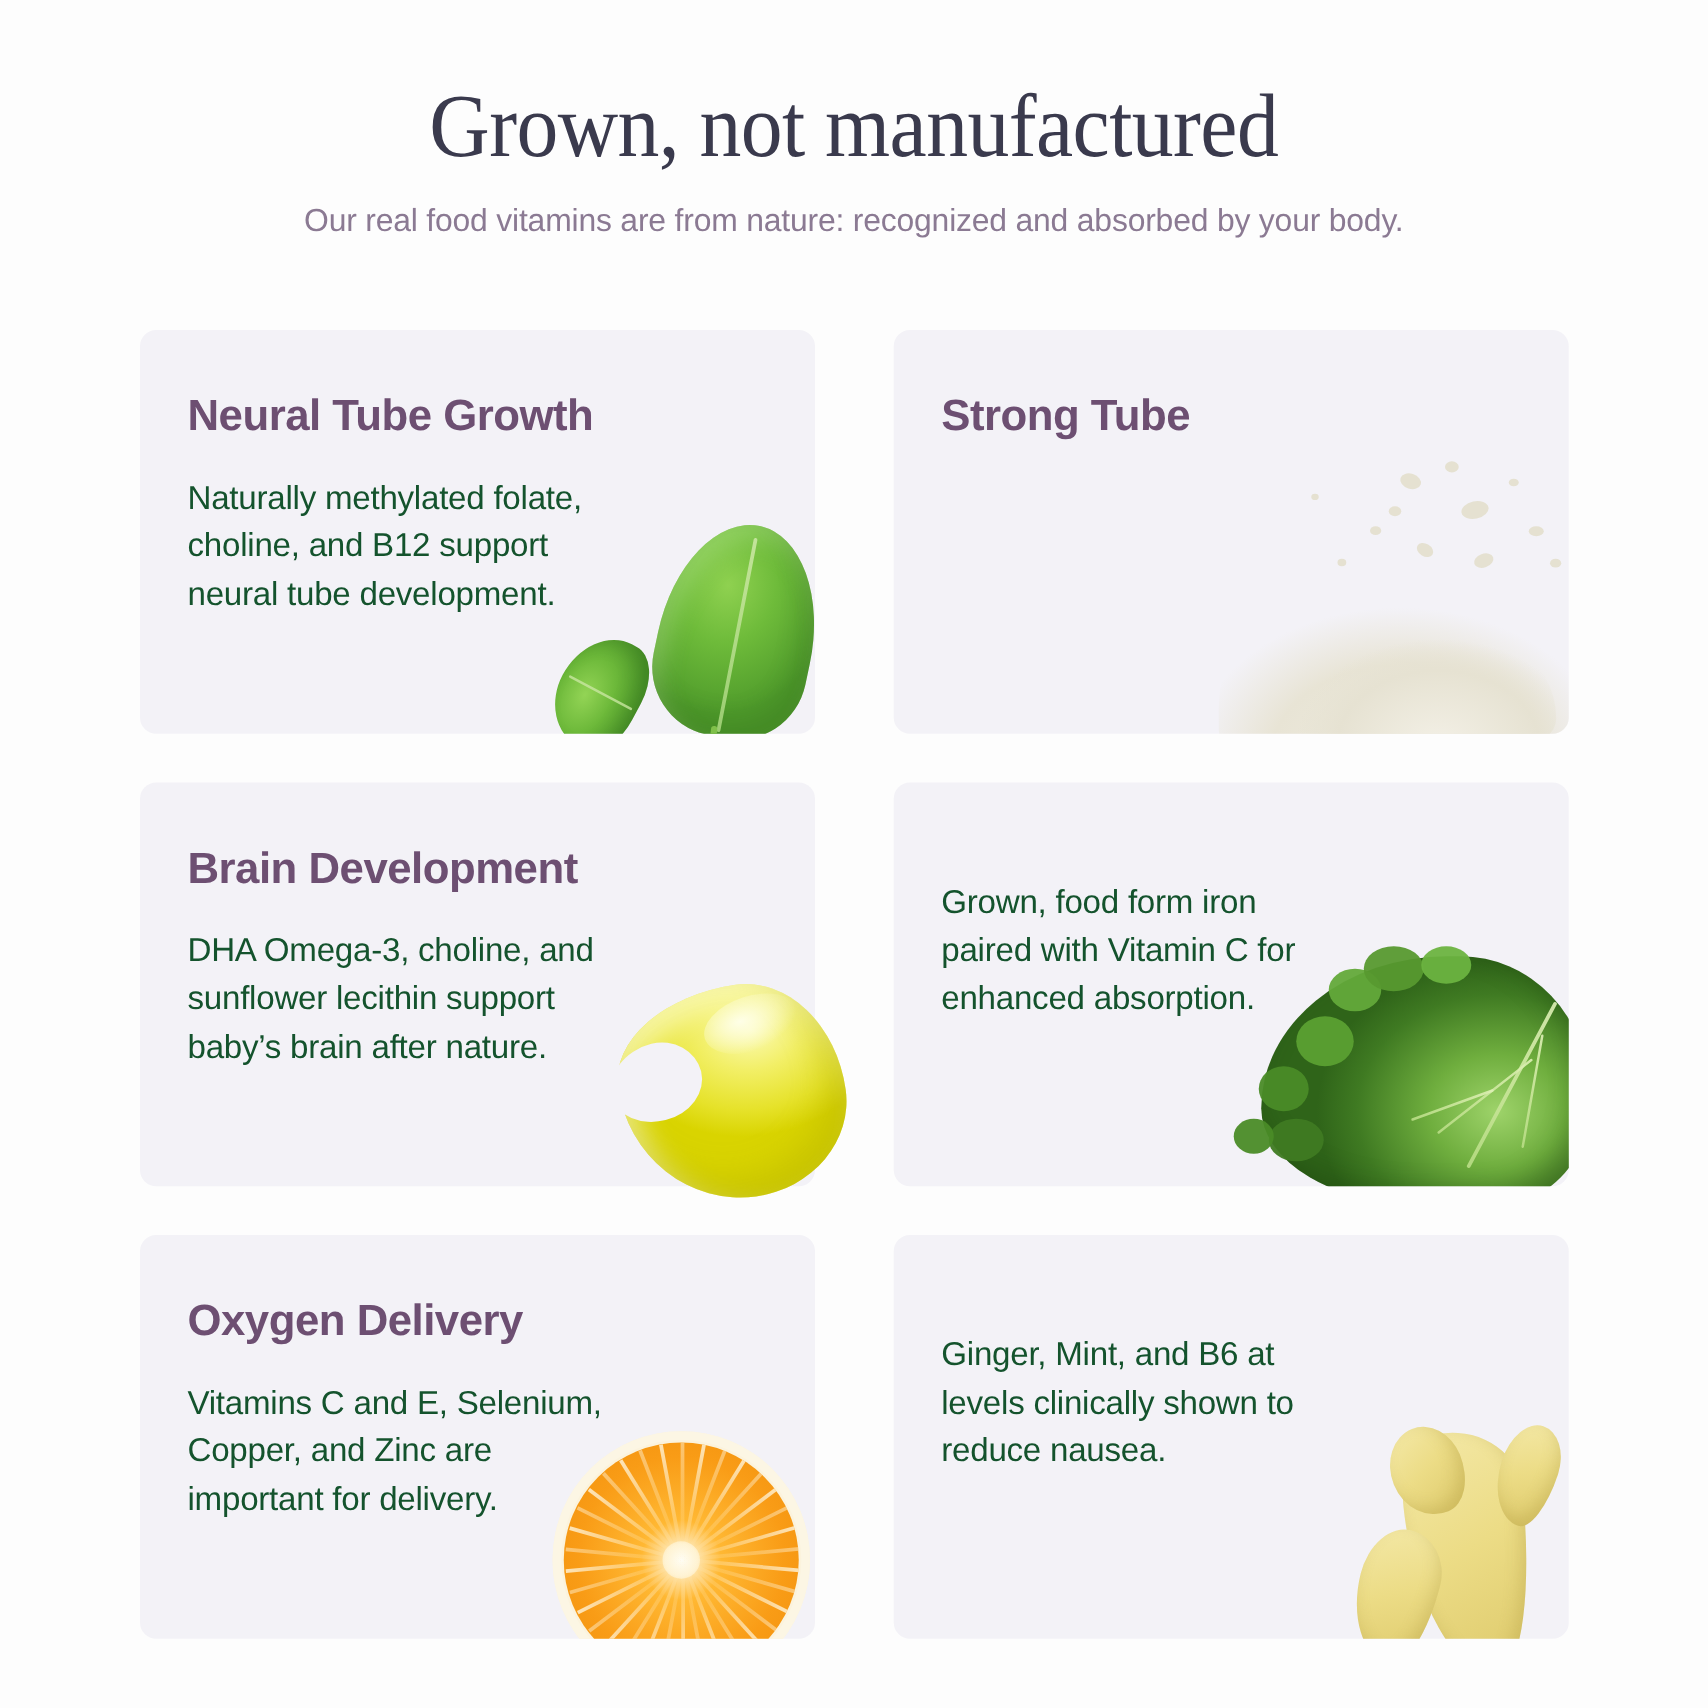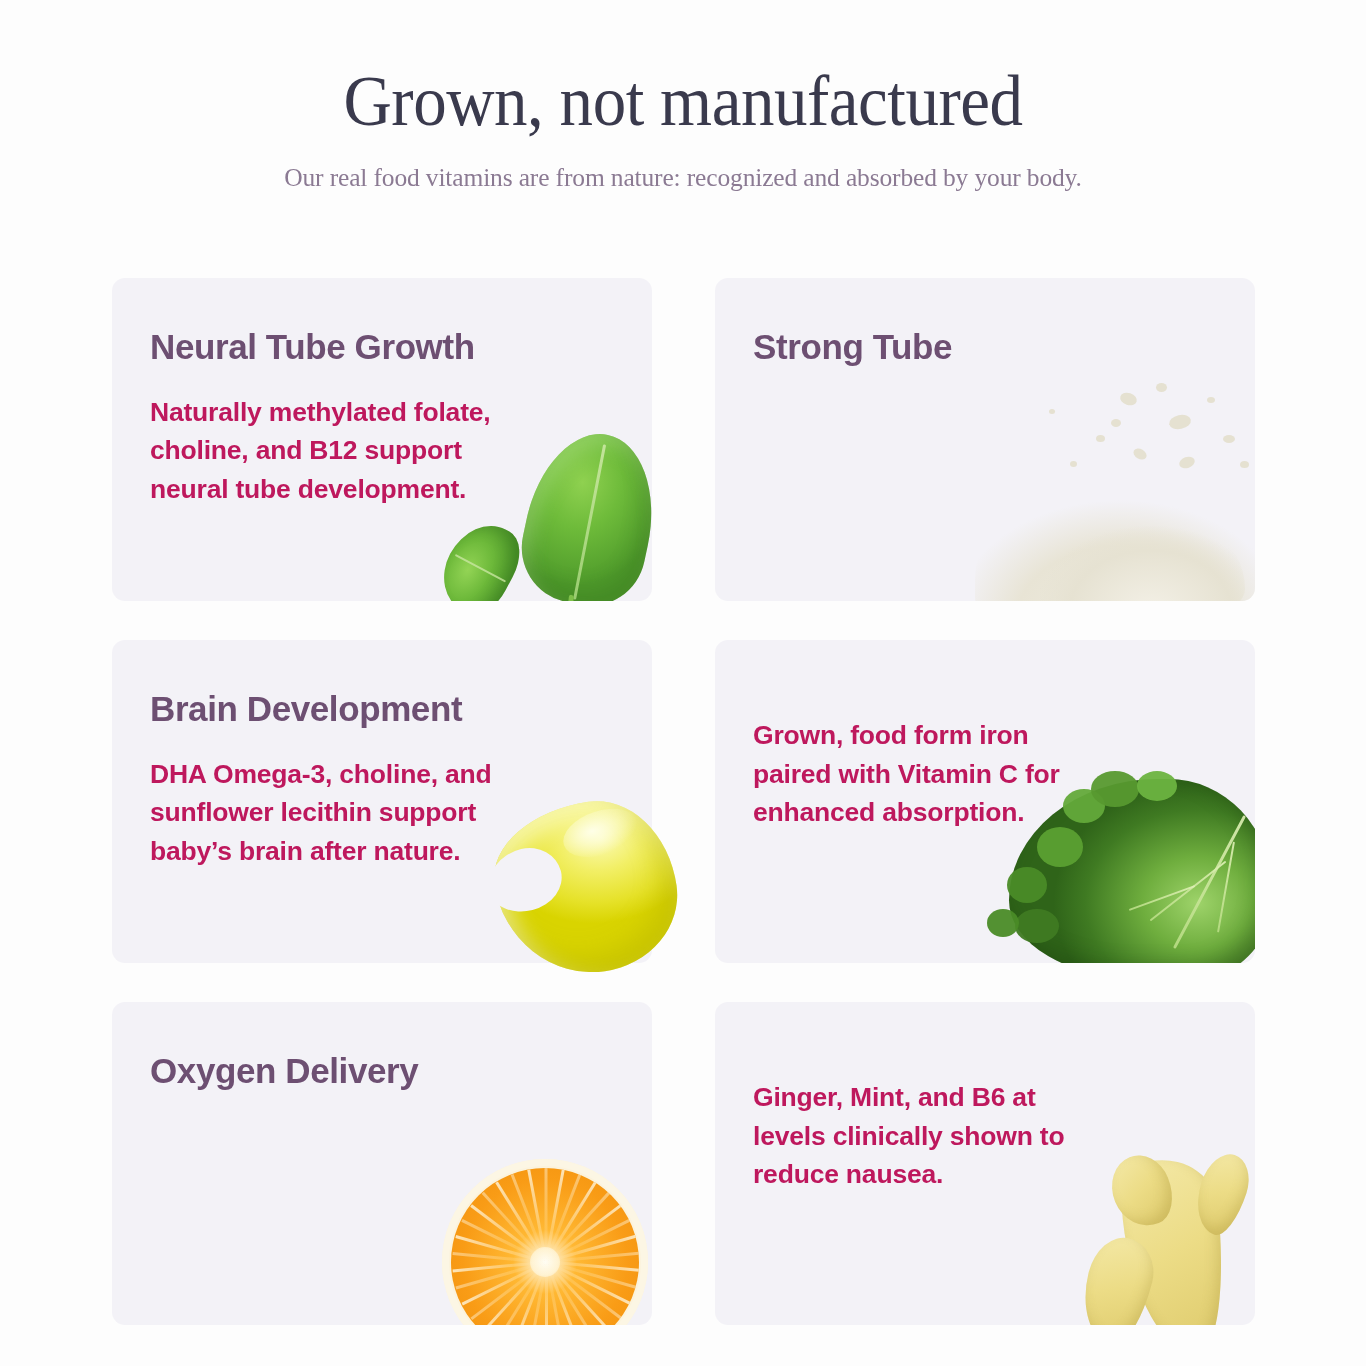--- a/index.html
+++ b/index.html
@@ -40,7 +40,6 @@
     margin: 22px 0 0 0;
     letter-spacing: -0.15px;
     line-height: 1.25;
-    font-family: Liberation Serif, serif;
   }
 
   

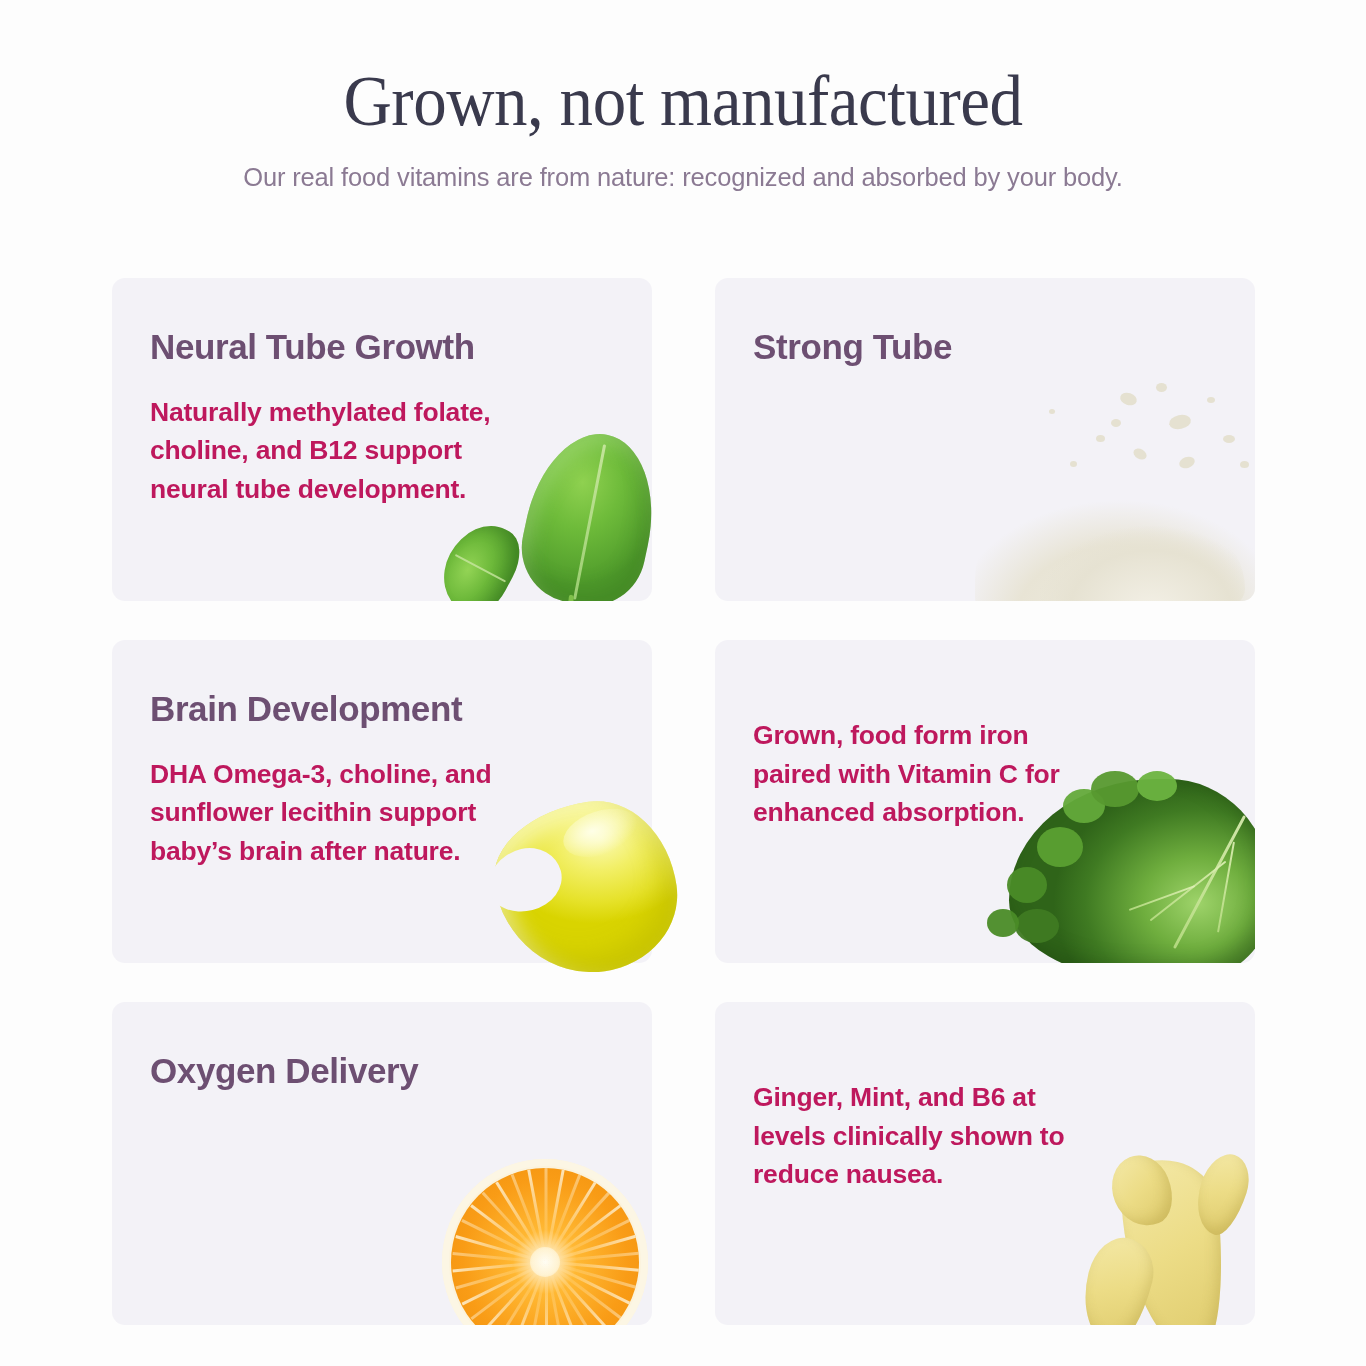--- a/index.html
+++ b/index.html
@@ -46,7 +46,7 @@
   .cards-grid {
     position: absolute;
     left: 112px;
-    top: 278px;
+    top: 264px;
     width: 1143px;
     display: grid;
     grid-template-columns: 540px 540px;

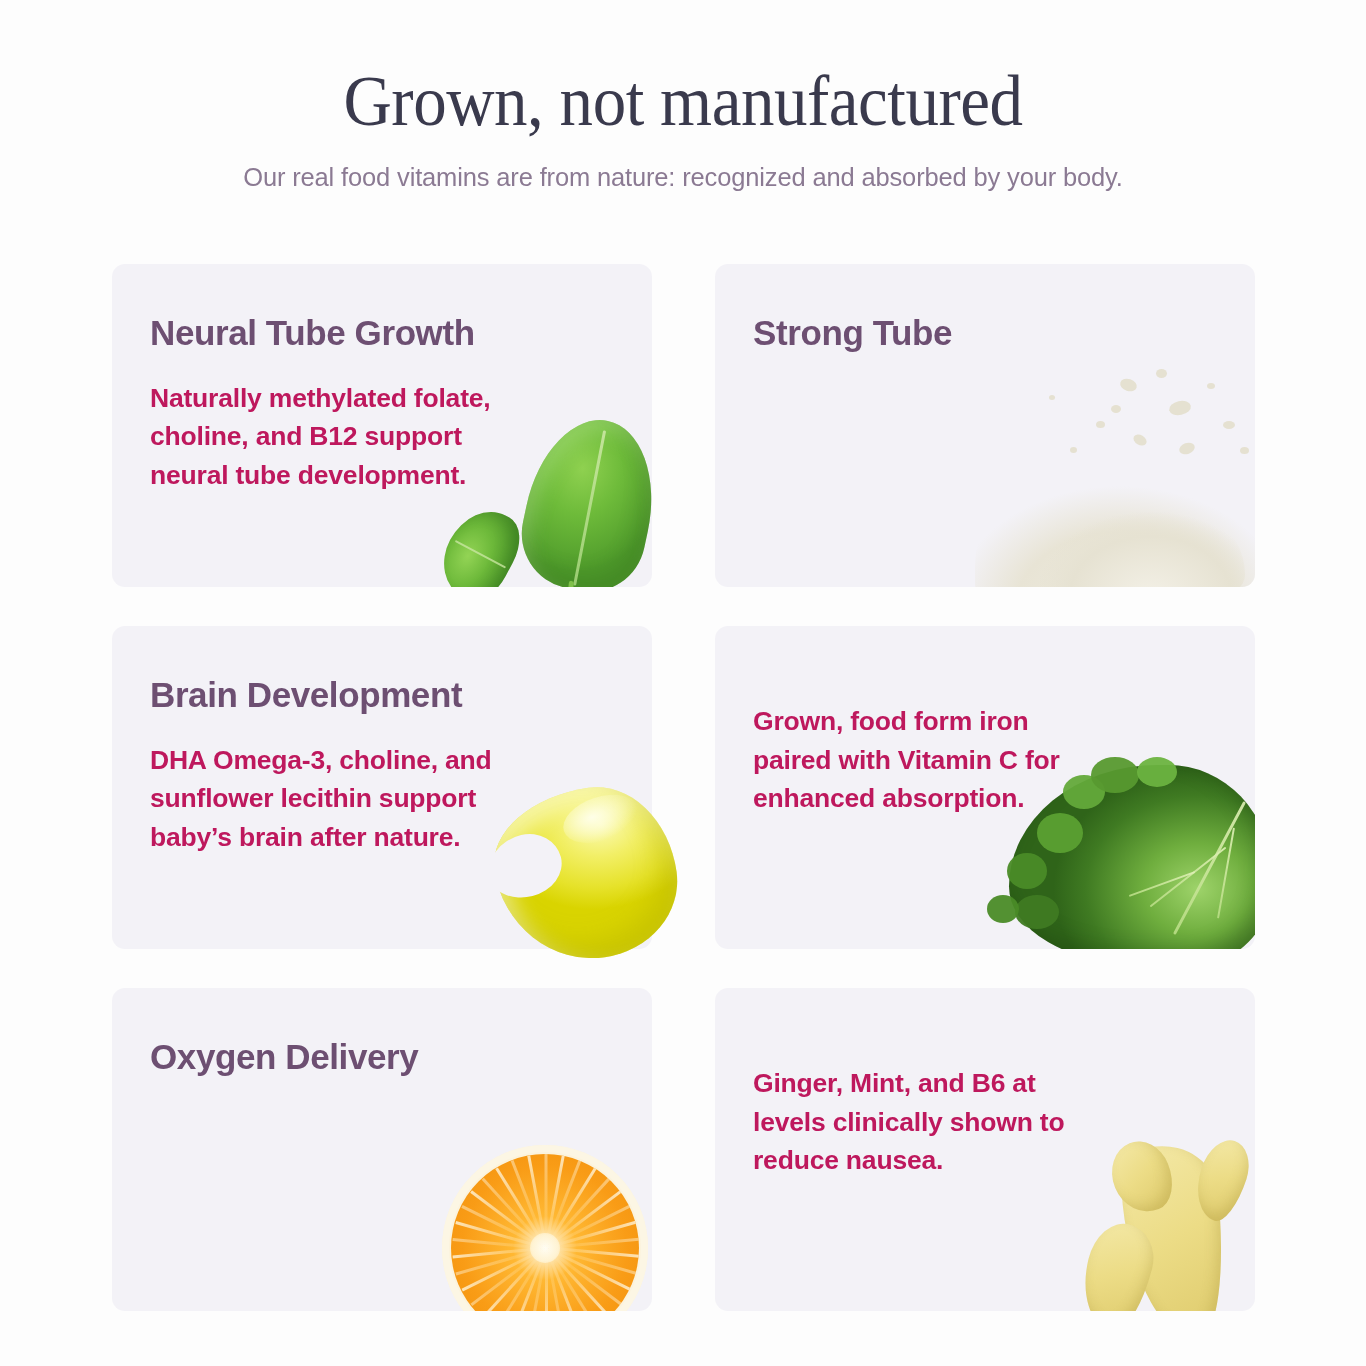--- a/index.html
+++ b/index.html
@@ -81,8 +81,8 @@
 
   .card-body {
     font-size: 26.5px;
-    font-weight: 700;
-    color: #be185d;
+    font-weight: 400;
+    color: #14532d;
     line-height: 1.46;
     margin: 26px 0 0 0;
     letter-spacing: -0.2px;

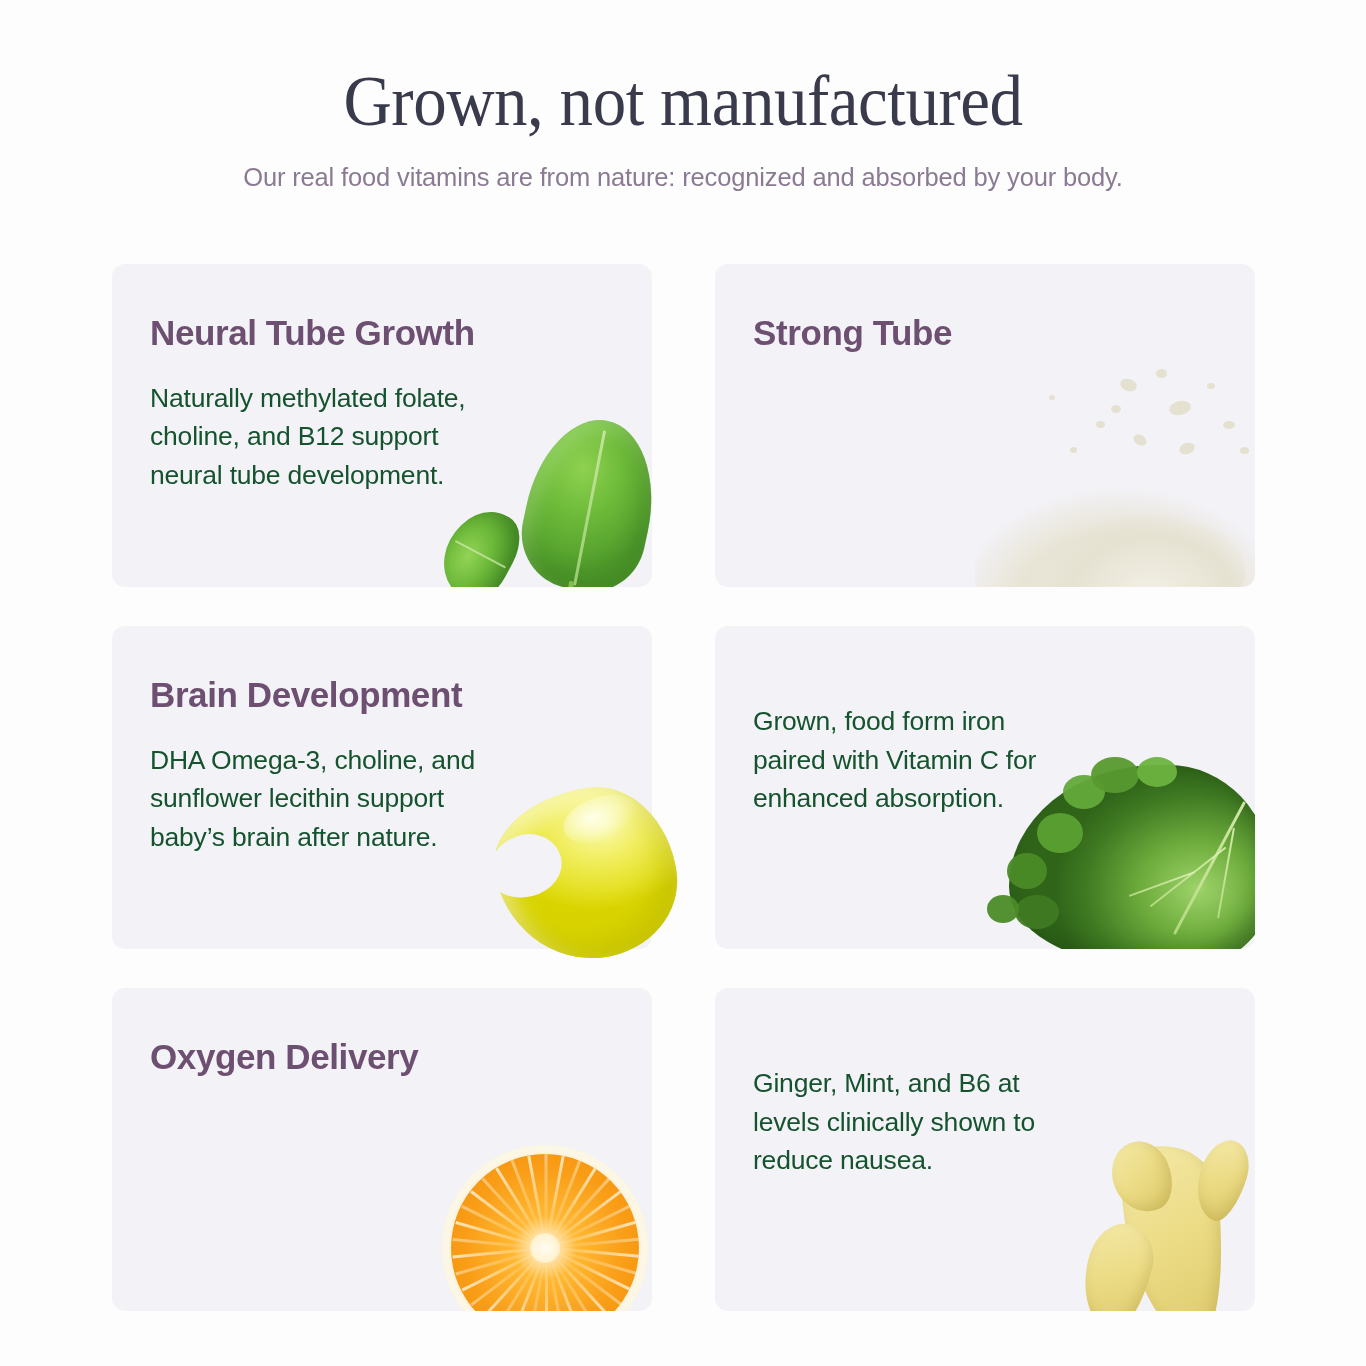--- a/index.html
+++ b/index.html
@@ -387,6 +387,9 @@
       </div>
       <div class="card-inner">
         <h2 class="card-title">Oxygen Delivery</h2>
+        <p class="card-body">Vitamins C and E, Selenium,
+Copper, and Zinc are
+important for delivery.</p>
       </div>
     </section>
 

